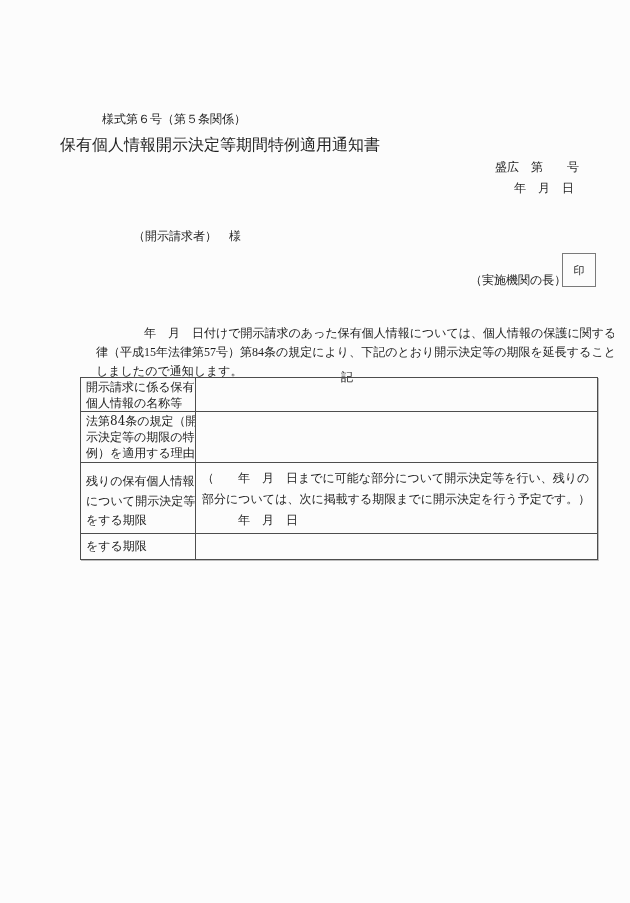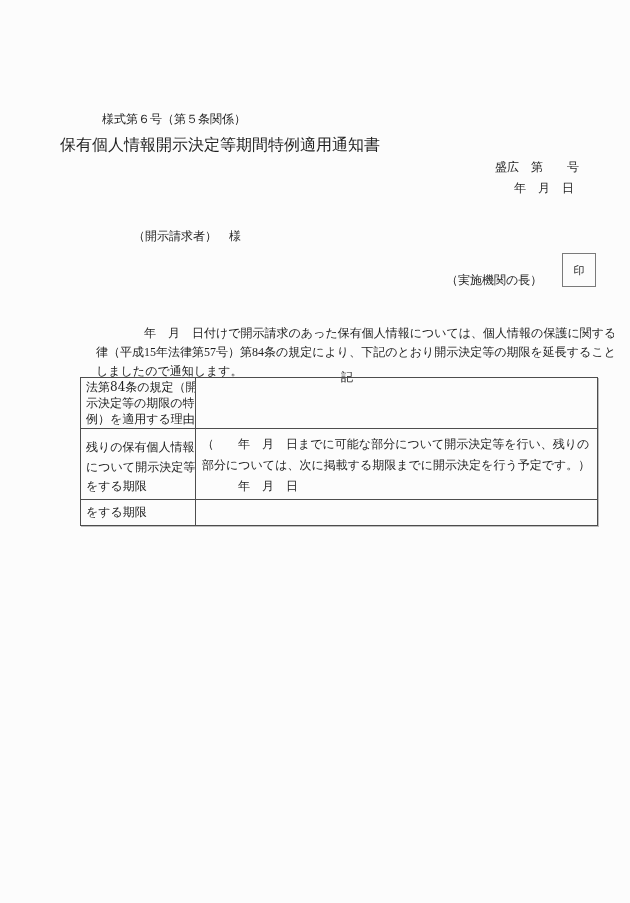--- a/index.html
+++ b/index.html
@@ -19,7 +19,7 @@
   .doc-number    { position: absolute; right: 67px; top: 111px; }
   .header-date   { position: absolute; right: 72px; top: 132px; }
   .addressee     { position: absolute; left: 85px;  top: 180px; }
-  .issuer        { position: absolute; left: 398px; top: 224px; }
+  .issuer        { position: absolute; left: 422px; top: 224px; }
   .seal-box      {
     position: absolute; left: 530px; top: 221px;
     width: 16px; height: 19px;

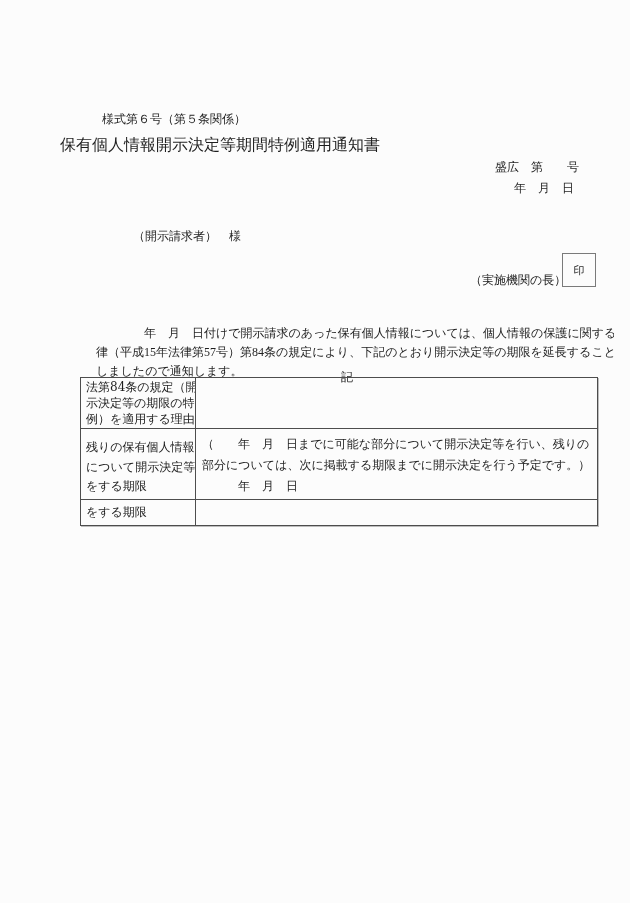--- a/index.html
+++ b/index.html
@@ -87,6 +87,11 @@
       <col class="col-value">
     </colgroup>
     <tbody>
+      <tr class="row-1">
+        <td class="cell-label">開示請求に係る保有
+個人情報の名称等</td>
+        <td class="cell-value"></td>
+      </tr>
       <tr class="row-2">
         <td class="cell-label">法第84条の規定（開
 示決定等の期限の特

